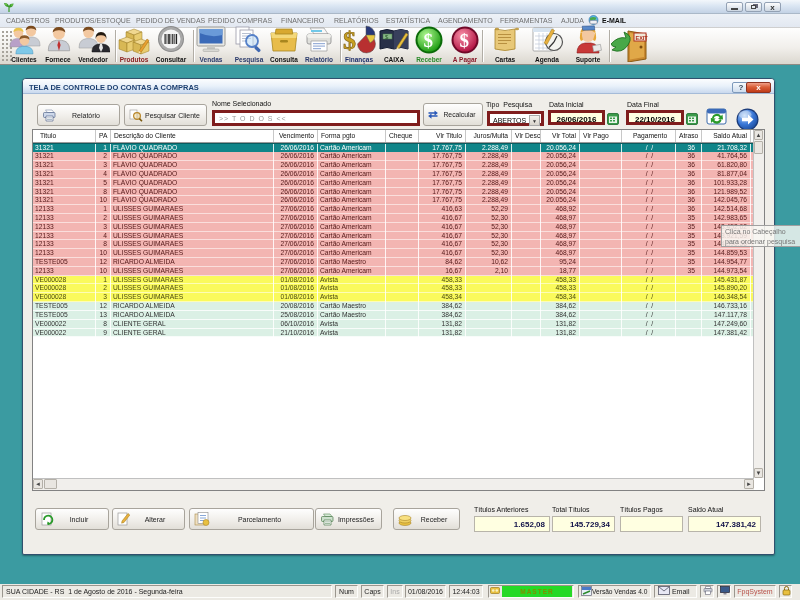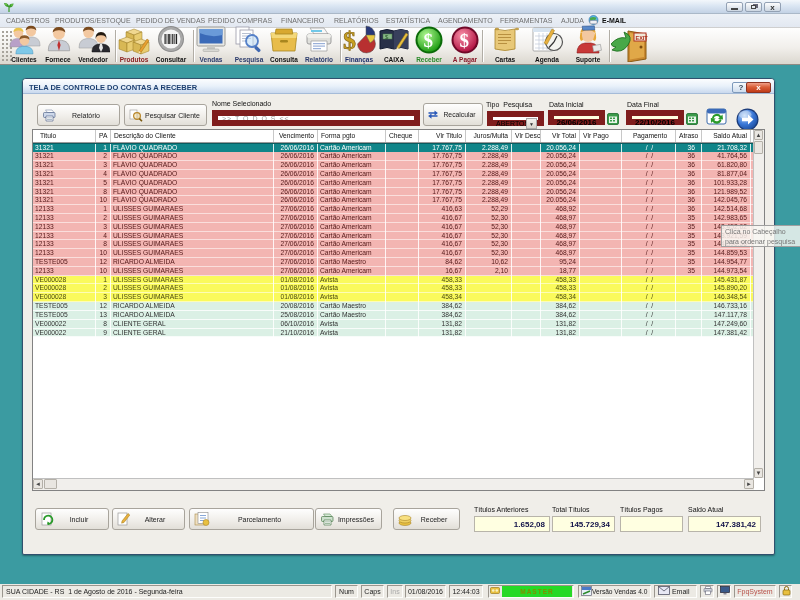--- a/index.html
+++ b/index.html
@@ -386,7 +386,7 @@
 
   <div id="win">
     <div id="wtitle">
-        <div id="wtitletext">TELA DE CONTROLE DO CONTAS A RECEBER</div>
+        <div id="wtitletext">TELA DE CONTROLE DO CONTAS A COMPRAS</div>
       <div id="whelp">?</div>
         <div id="wclose">x</div>
       </div>

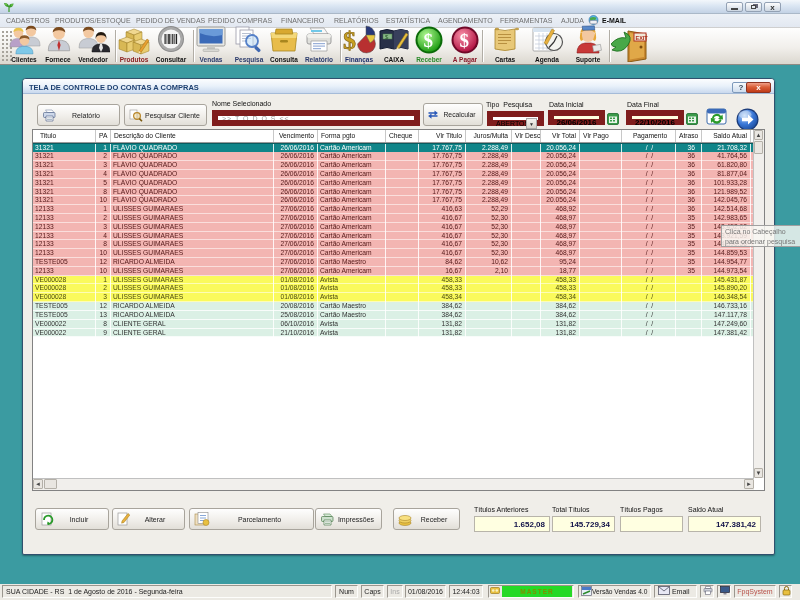--- a/index.html
+++ b/index.html
@@ -29,7 +29,7 @@
 .btn .bi{margin-left:4px;display:flex;}
 .btn .bt{flex:1;text-align:center;padding-right:4px;}
 .lab{position:absolute;font-size:7px;color:#111;white-space:nowrap;}
-.fld{position:absolute;background:#fff;border:6px solid #7f1d1d;font-size:7px;}
+.fld{position:absolute;background:#fff;border:3px solid #7f1d1d;font-size:7px;}
 
 #twrap{position:absolute;left:9px;top:50px;width:733px;height:362px;background:#fff;border:1px solid #828282;}
 .thead{display:flex;height:13px;background:#fff;border-bottom:1px solid #9a9a9a;}

